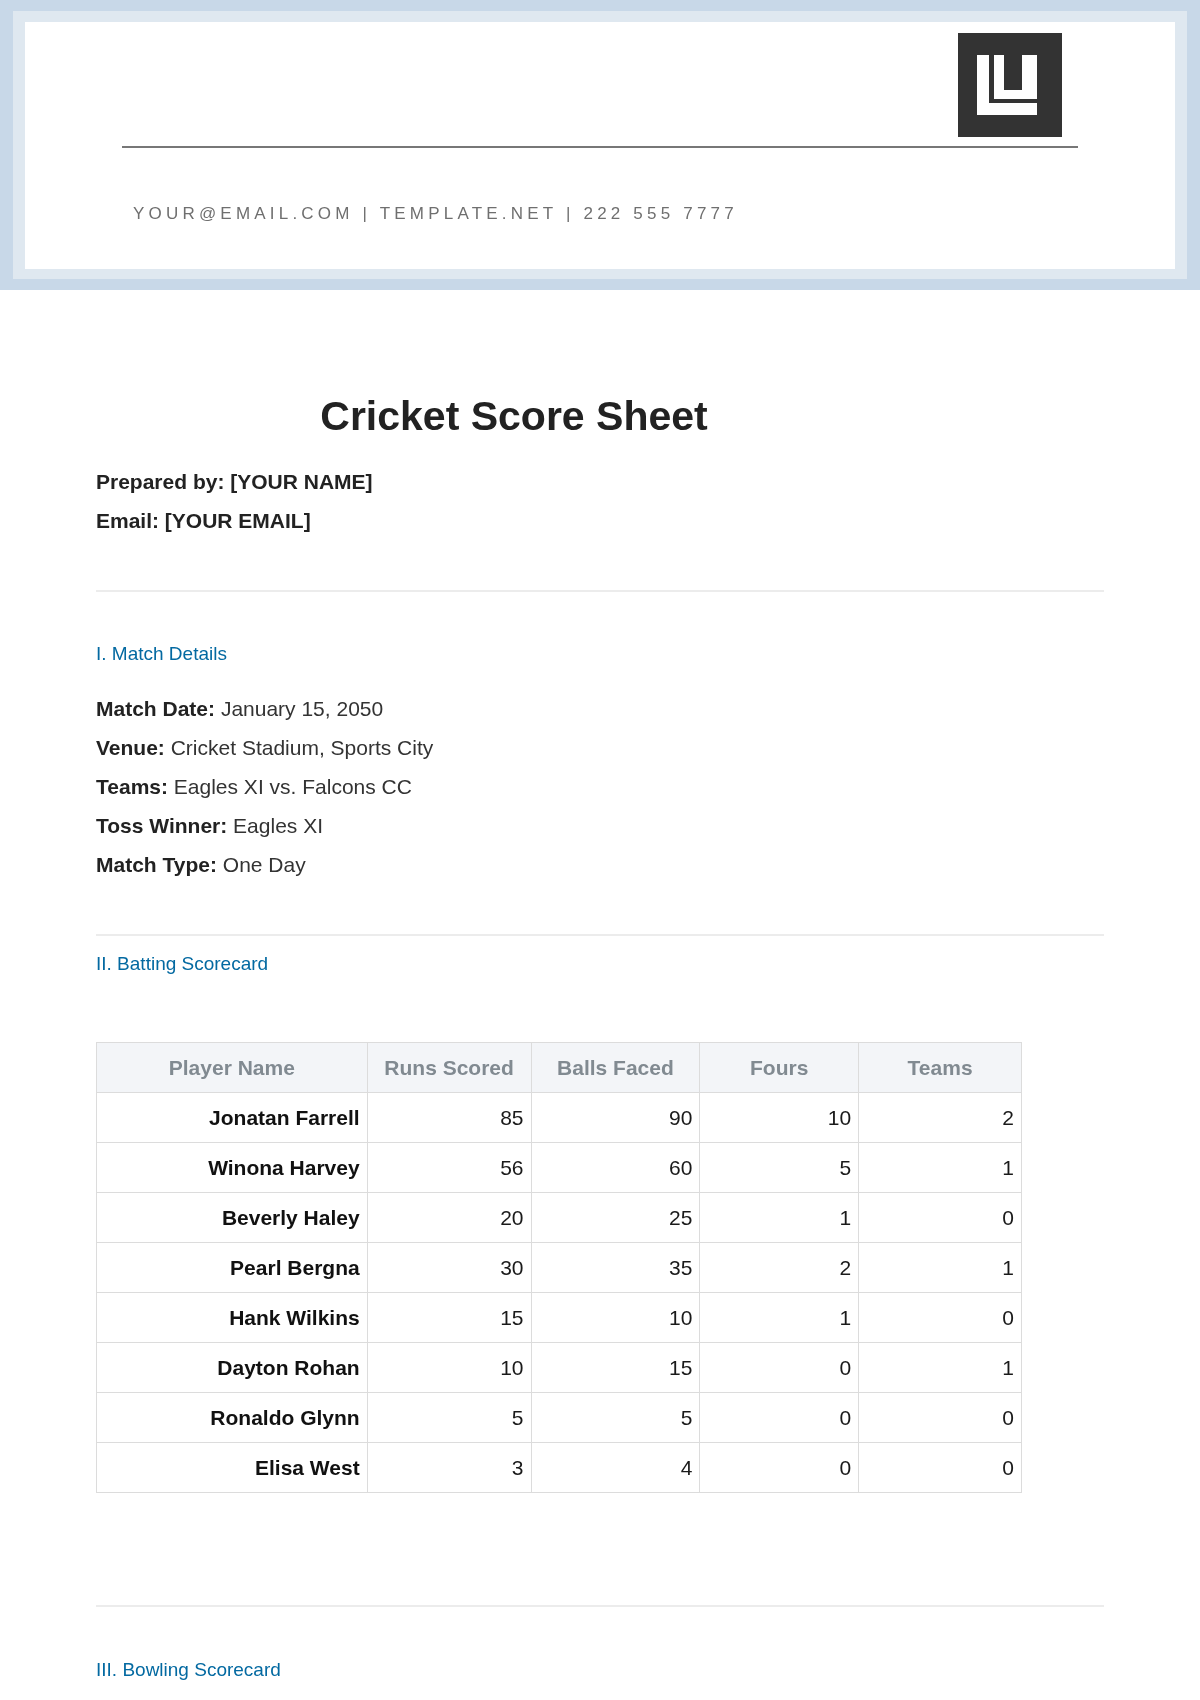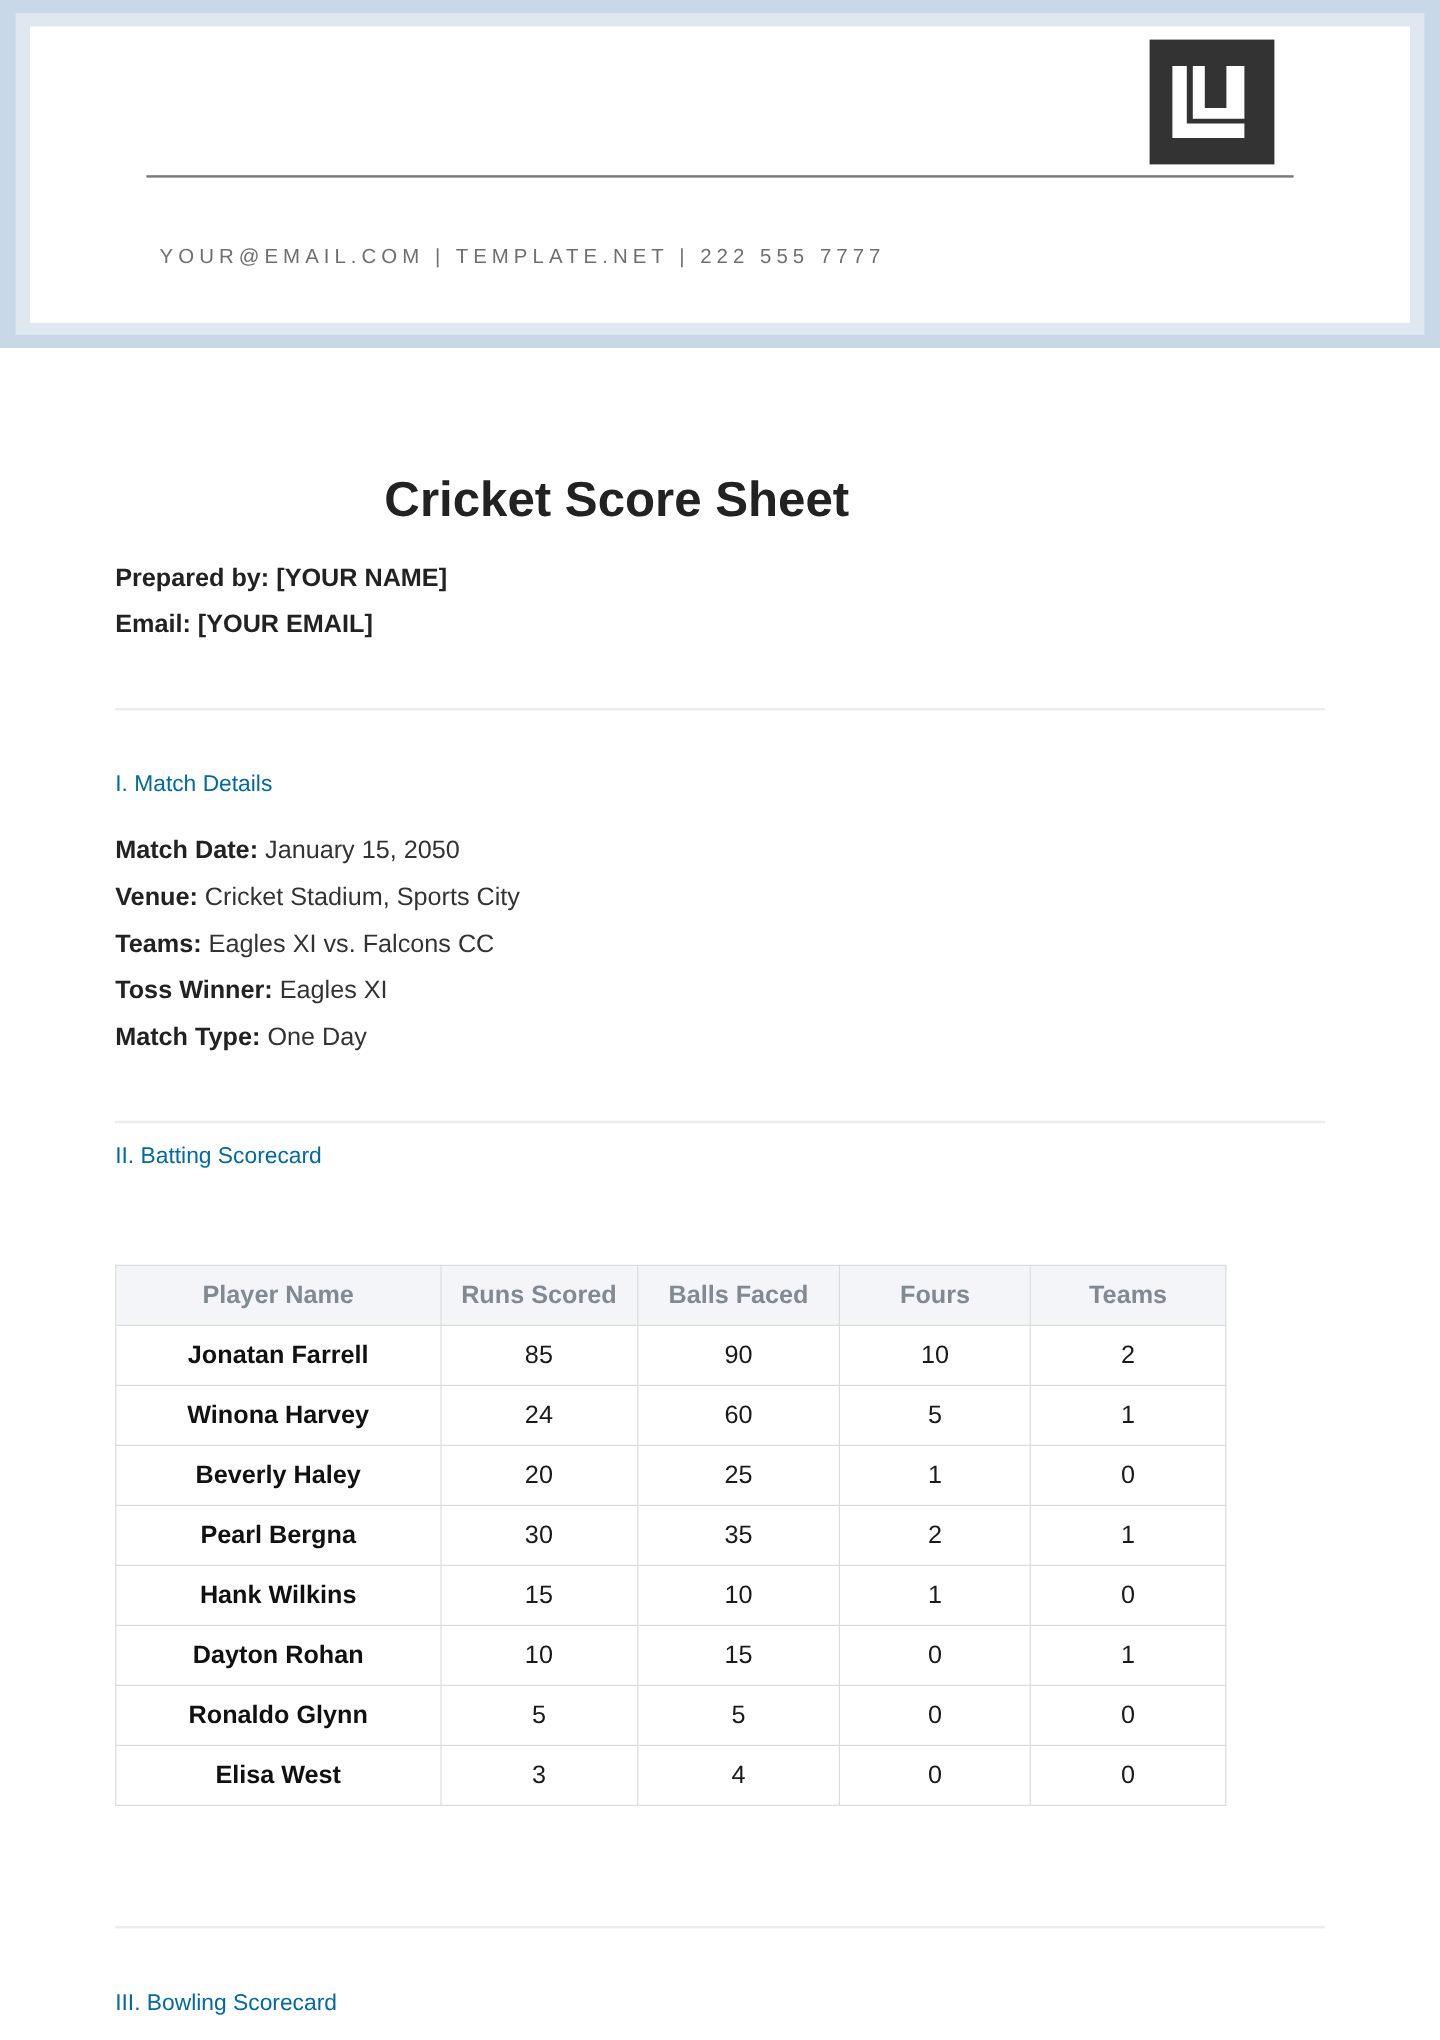--- a/index.html
+++ b/index.html
@@ -61,7 +61,6 @@
     position: absolute; left: 96px; top: 1042px;
     border-collapse: collapse; width: 926px;
     font-size: 21px;
-    margin-top: 12px;
   }
   table.score th, table.score td {
     border: 1px solid #dcdcdc;

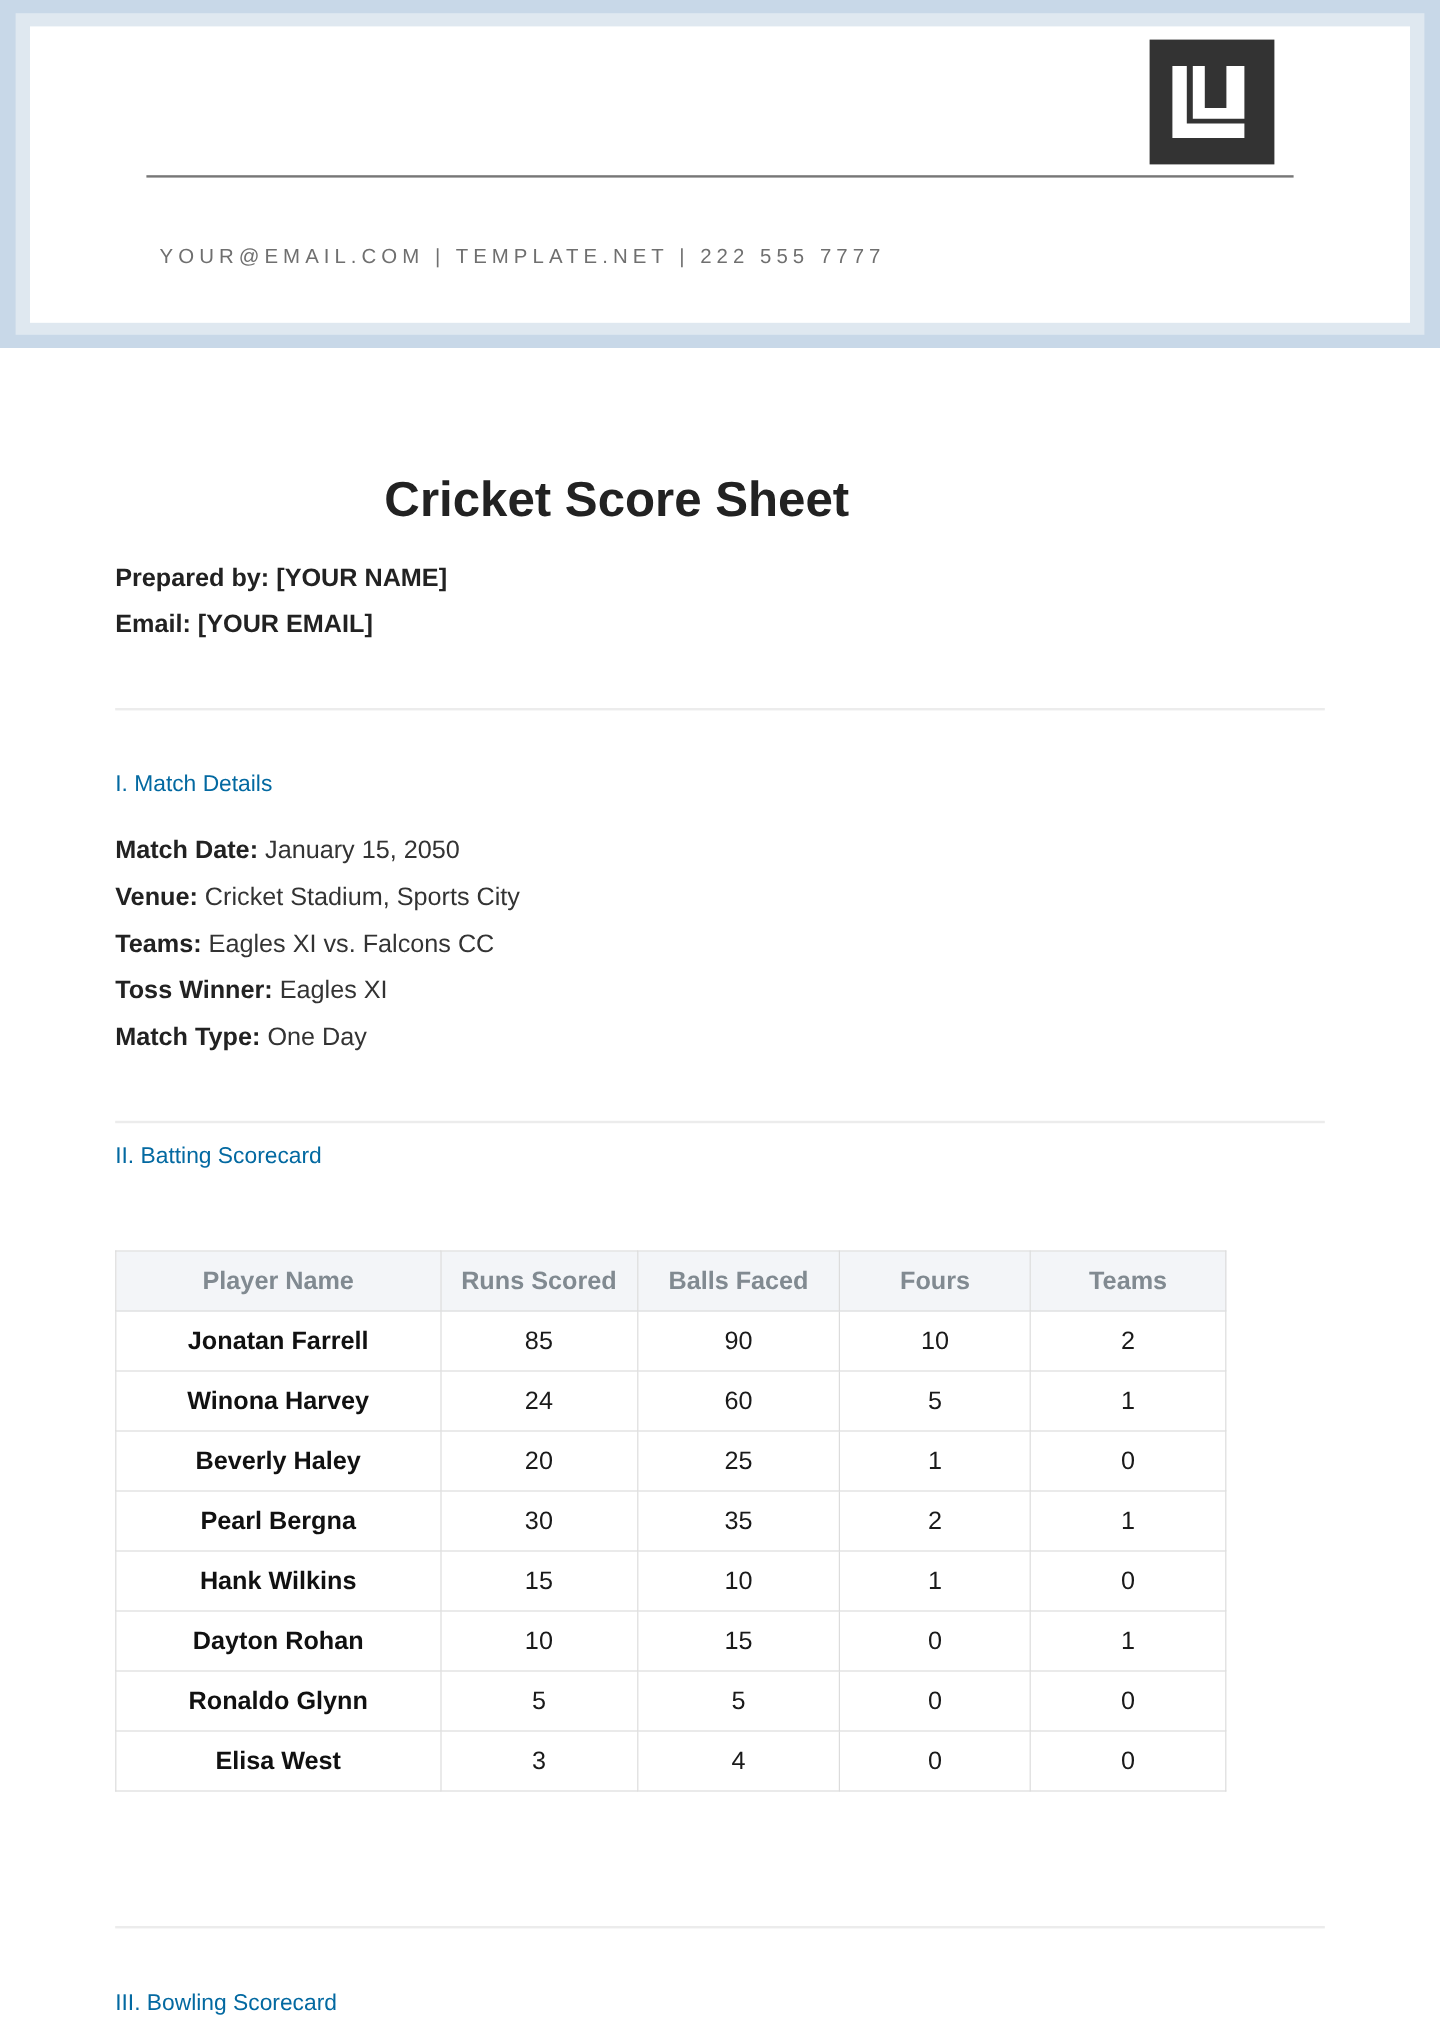--- a/index.html
+++ b/index.html
@@ -71,7 +71,7 @@
   table.score th {
     background: #f3f5f8; color: #818a91; font-weight: bold; text-align: center;
   }
-  table.score td { color: #1a1a1a; text-align: center; }
+  table.score td { color: #1a1a1a; text-align: right; }
   table.score td.name { font-weight: bold; color: #111111; }
   col.c1 { width: 271px; }
   col.c2 { width: 164px; }

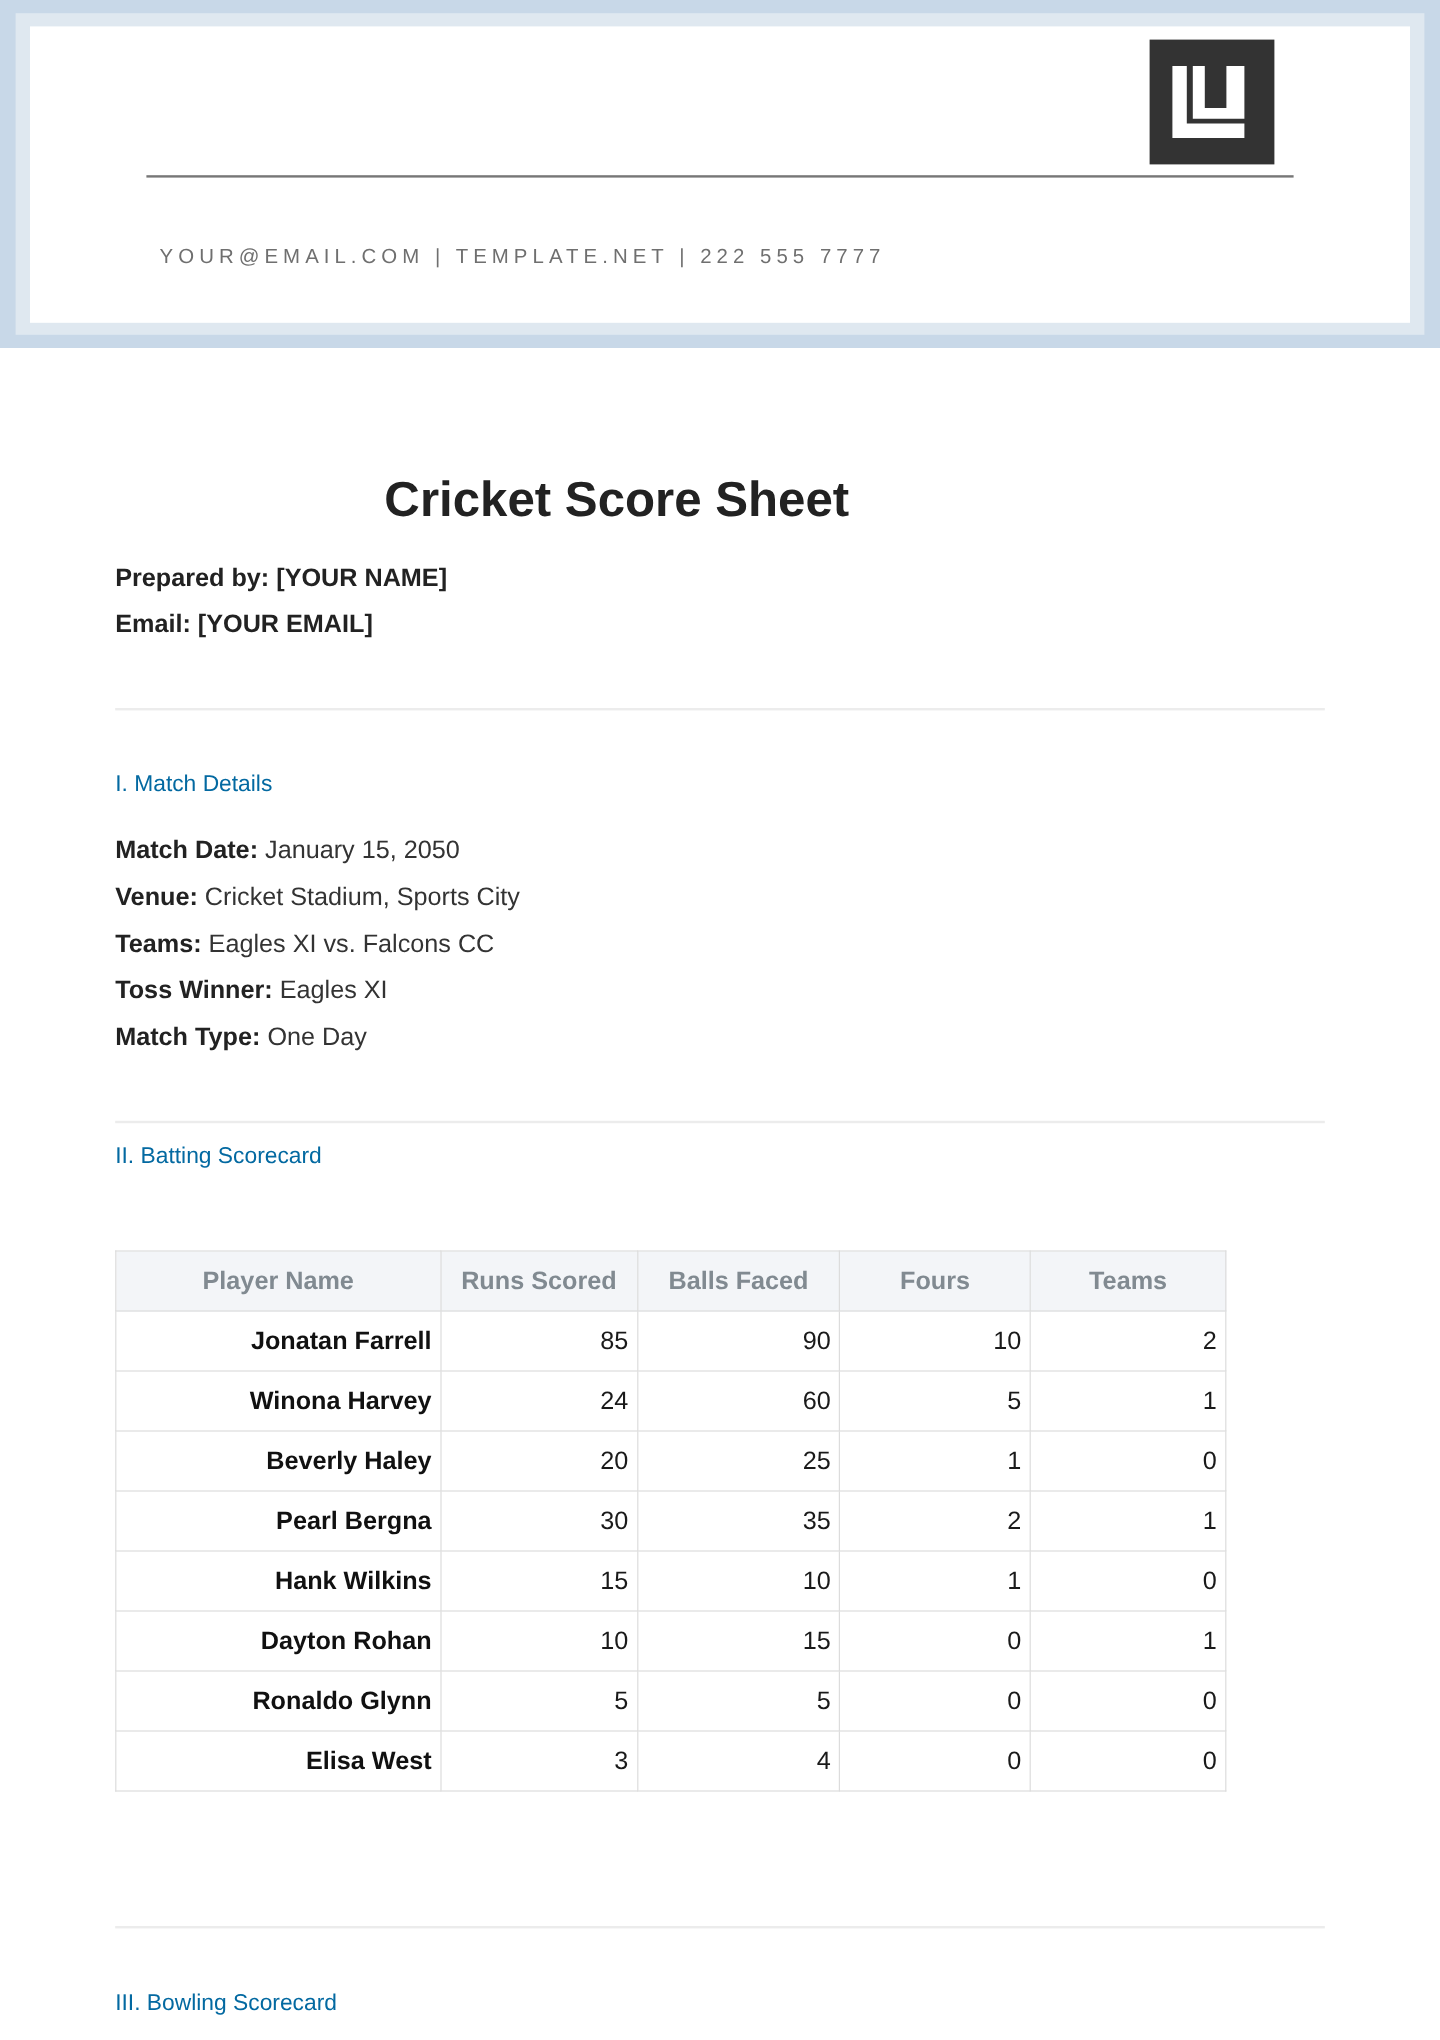--- a/index.html
+++ b/index.html
@@ -158,7 +158,7 @@
     </tr>
     <tr>
       <td class="name">Winona Harvey</td>
-      <td>24</td>
+      <td>56</td>
       <td>60</td>
       <td>5</td>
       <td>1</td>

